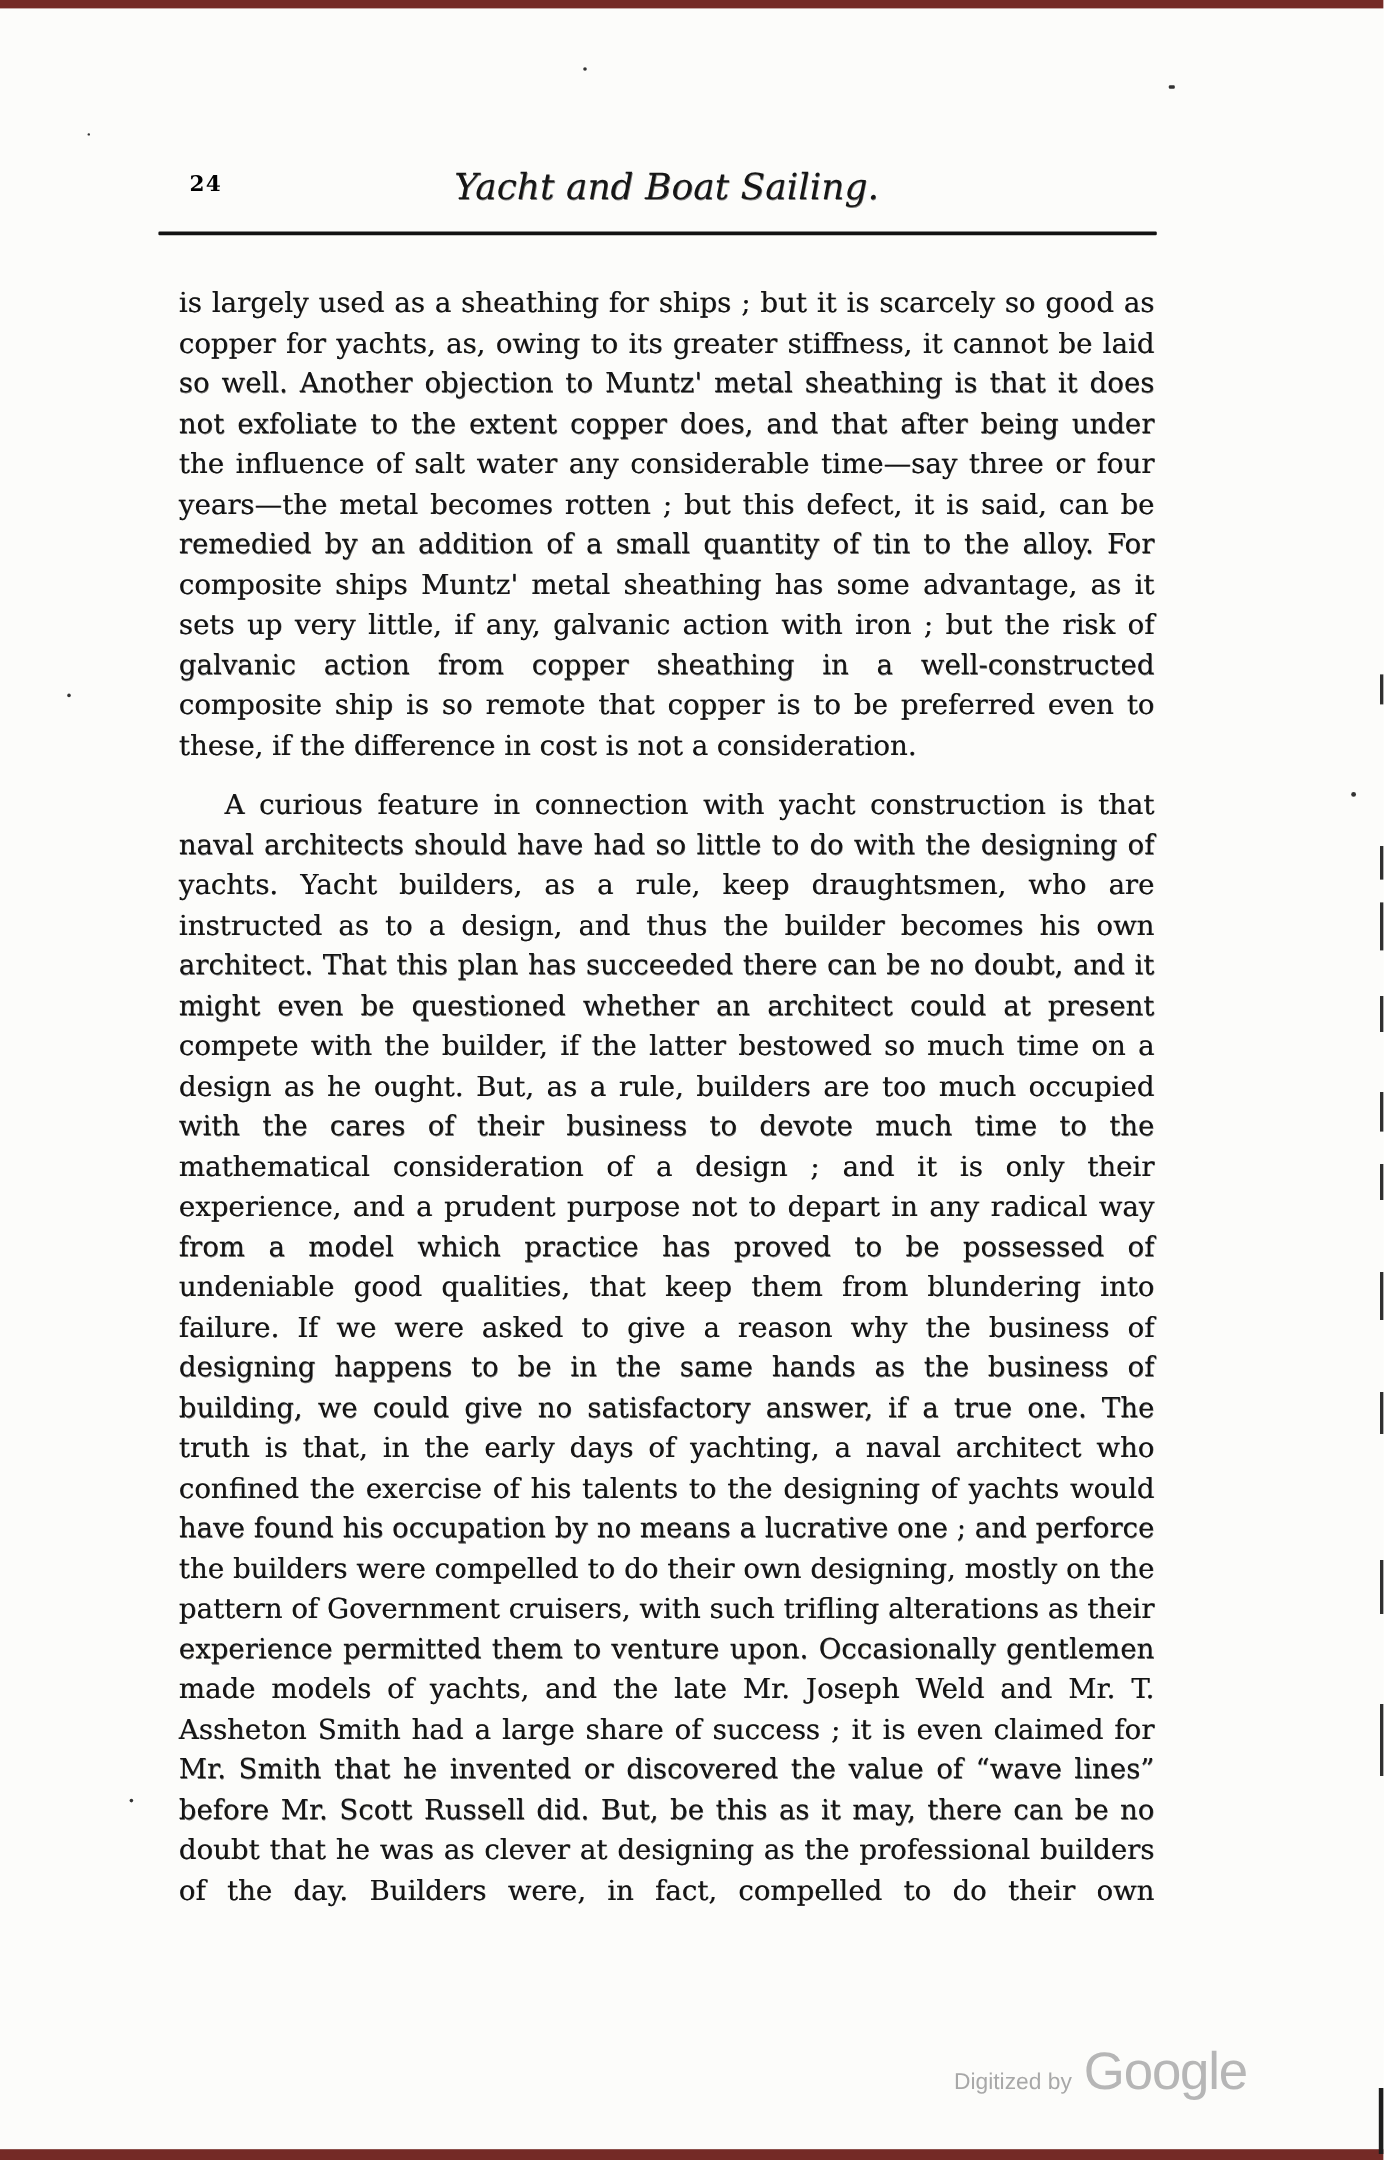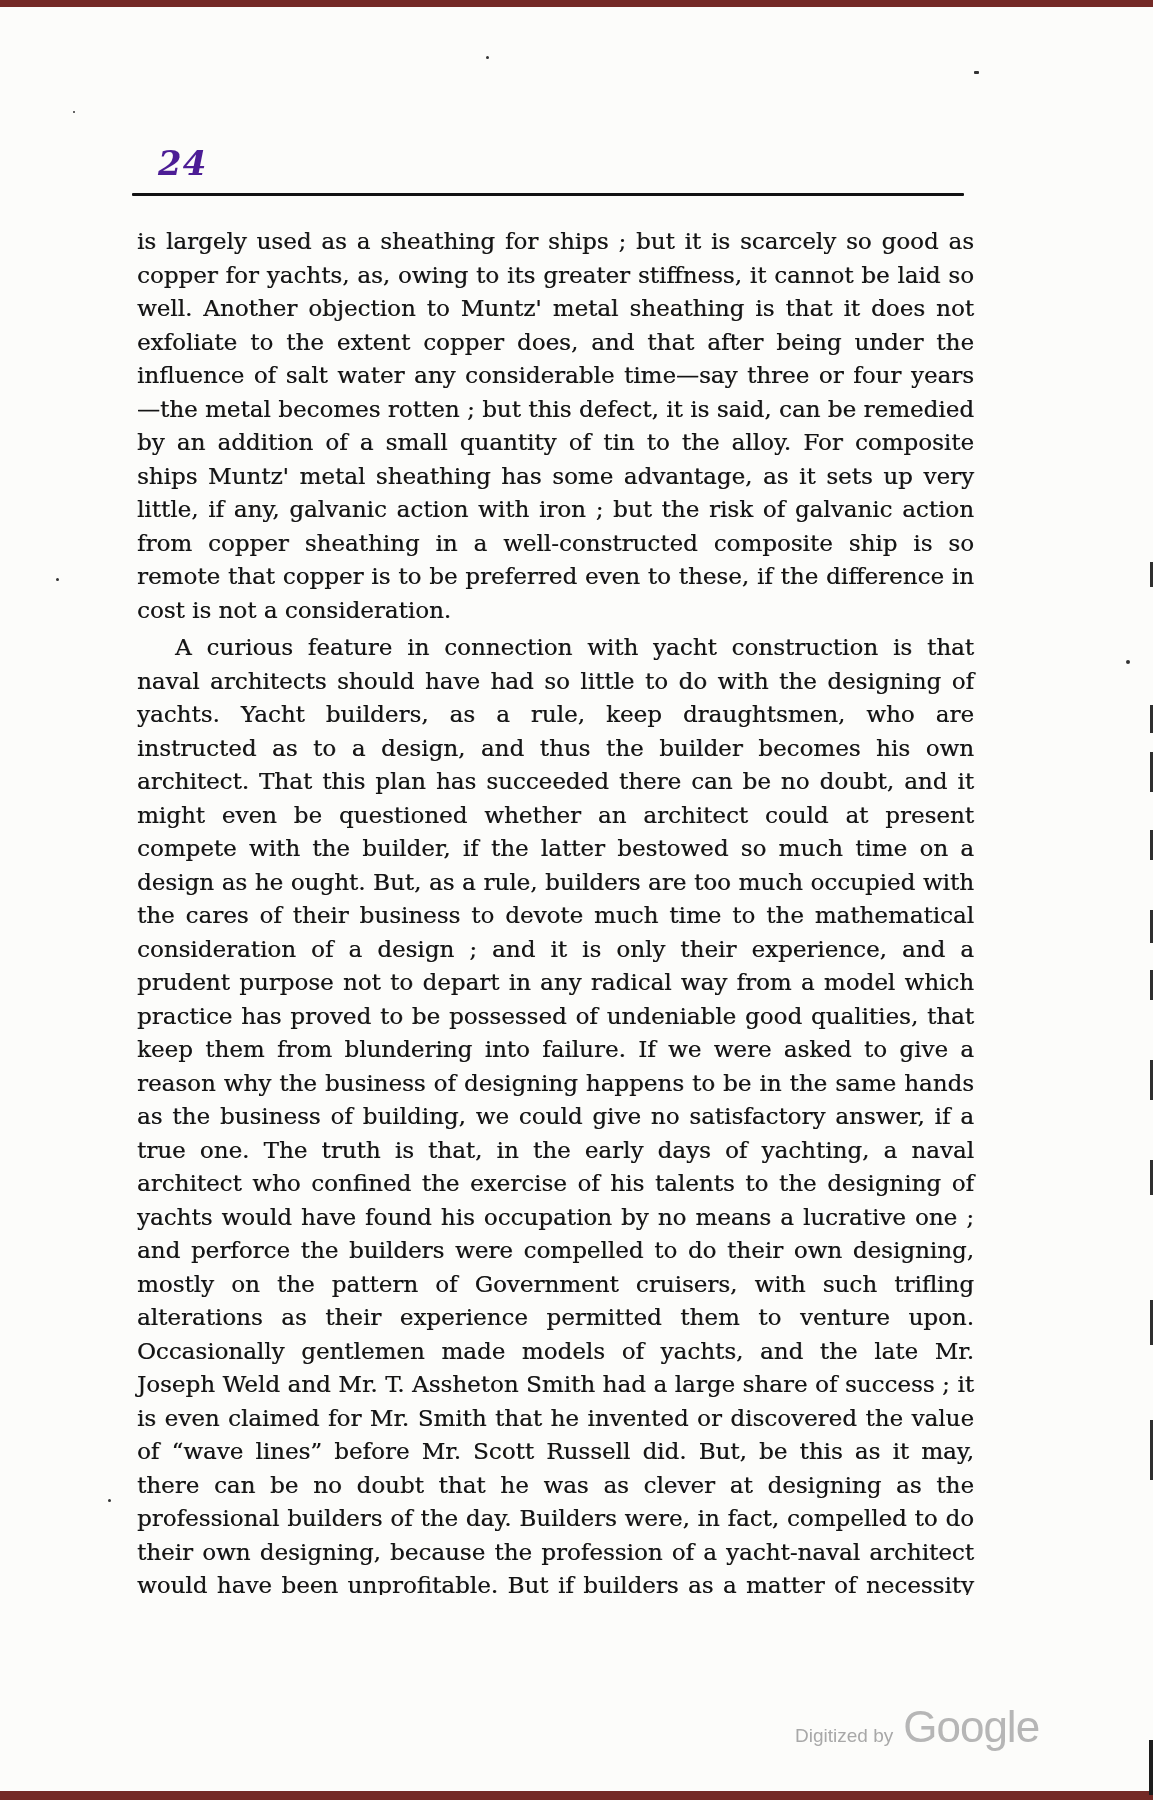--- a/index.html
+++ b/index.html
@@ -31,11 +31,10 @@
     position: absolute;
     left: 158px;
     top: 143px;
-    font-size: 34px;
+    font-size: 18px;
     font-weight: bold;
-    color: #4c1d95;
+    color: #000000;
     letter-spacing: 1px;
-    font-style: italic;
   }
   .running-title {
     position: absolute;

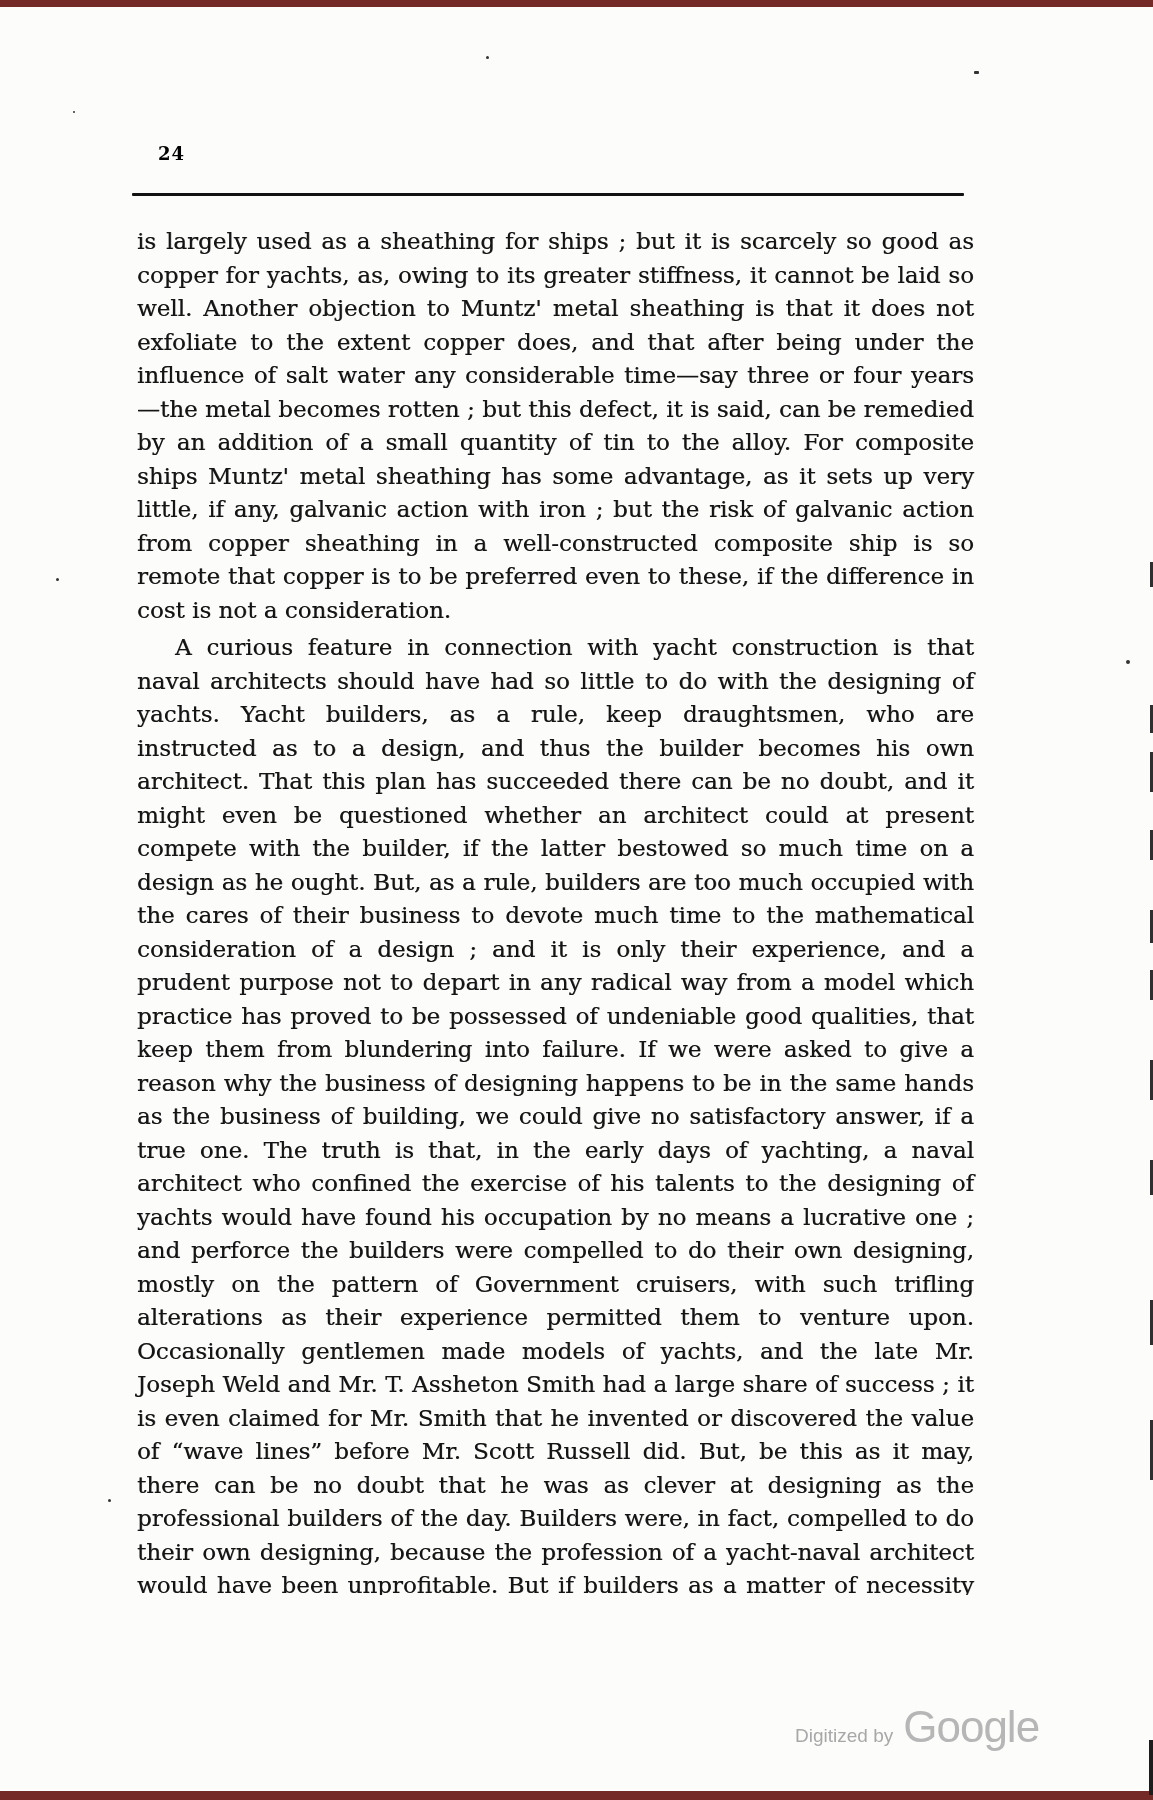--- a/index.html
+++ b/index.html
@@ -123,6 +123,7 @@
   <div class="edge-bar bottom"></div>
 
   <div class="page-number">24</div>
+  <div class="running-title">Yacht and Boat Sailing.</div>
   <div class="header-rule"></div>
 
   <div class="body-text">

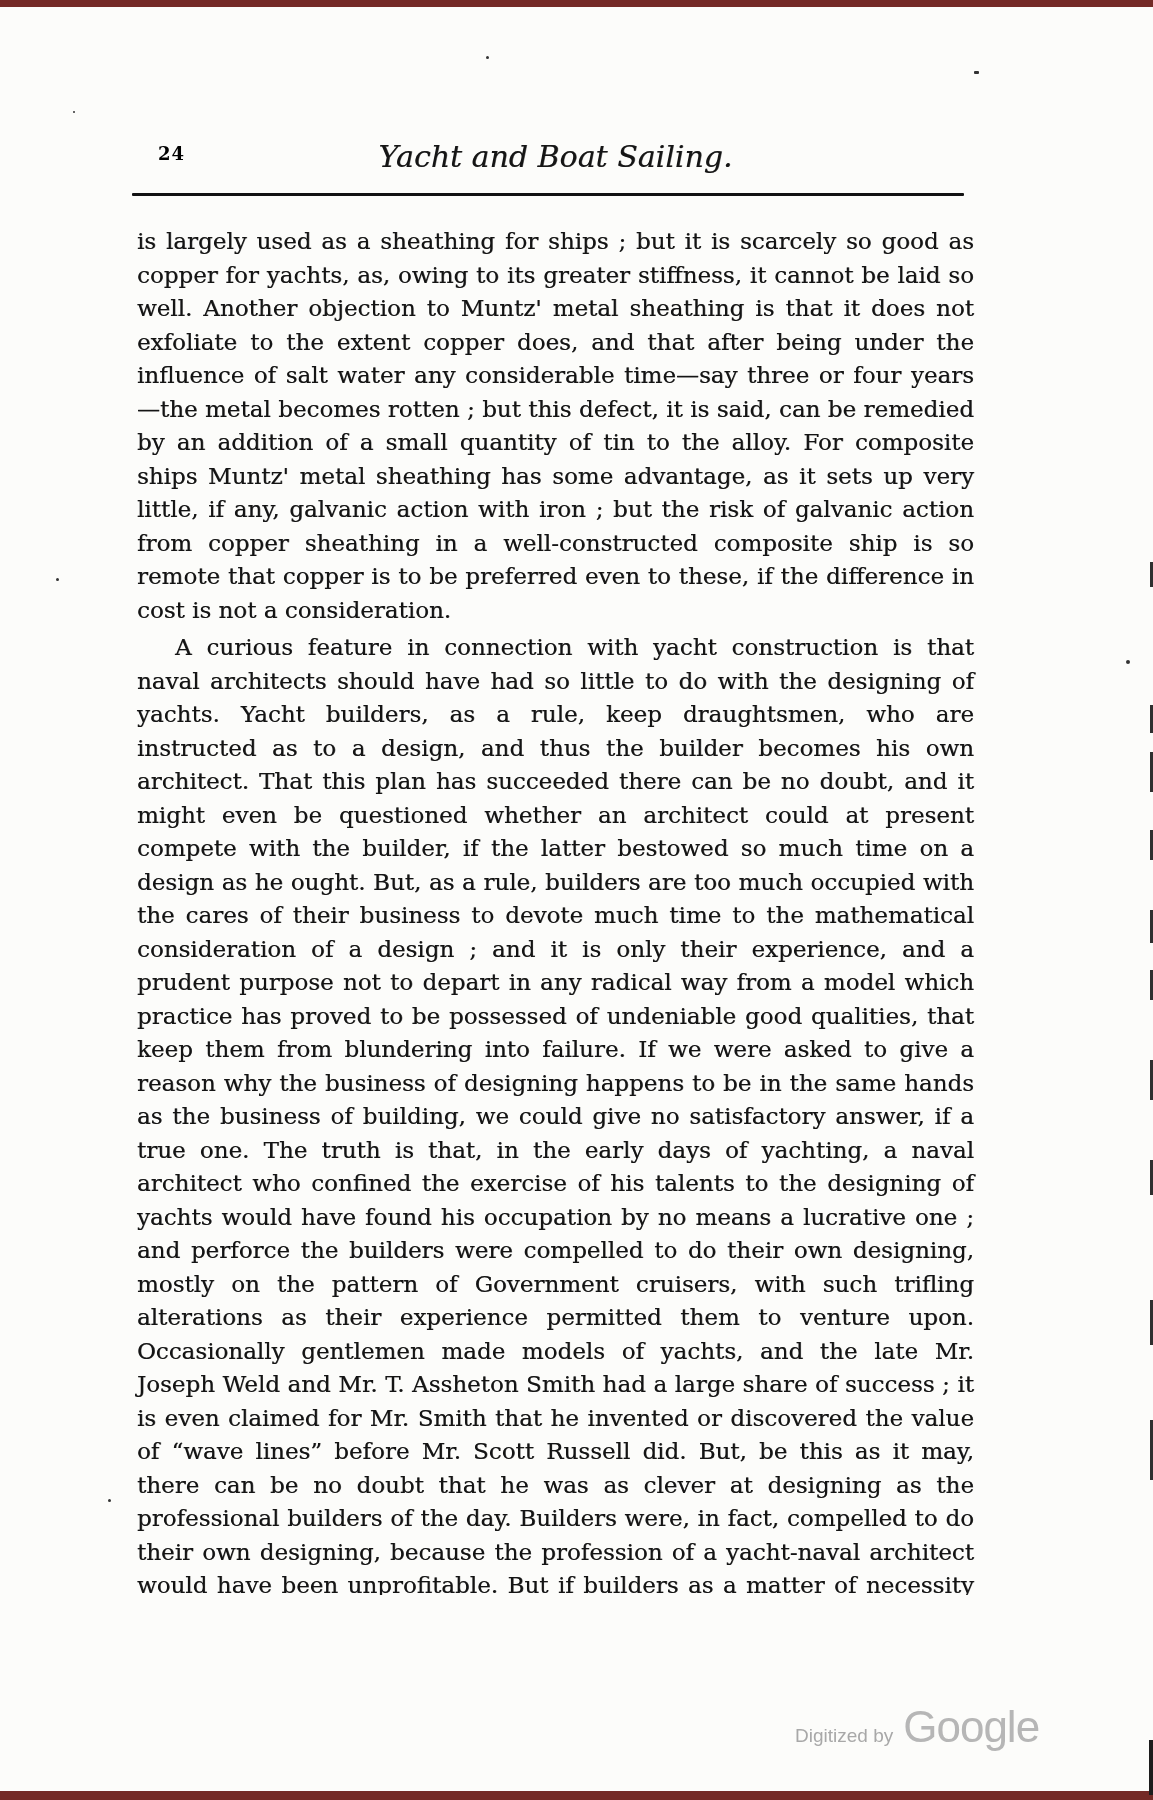--- a/index.html
+++ b/index.html
@@ -71,7 +71,7 @@
     text-shadow: 0.4px 0.3px 0.4px rgba(20,20,20,0.6);
   }
   .body-text p {
-    margin: 4px;
+    margin: 16px;
     text-align: justify;
   }
   .body-text p.indent {

